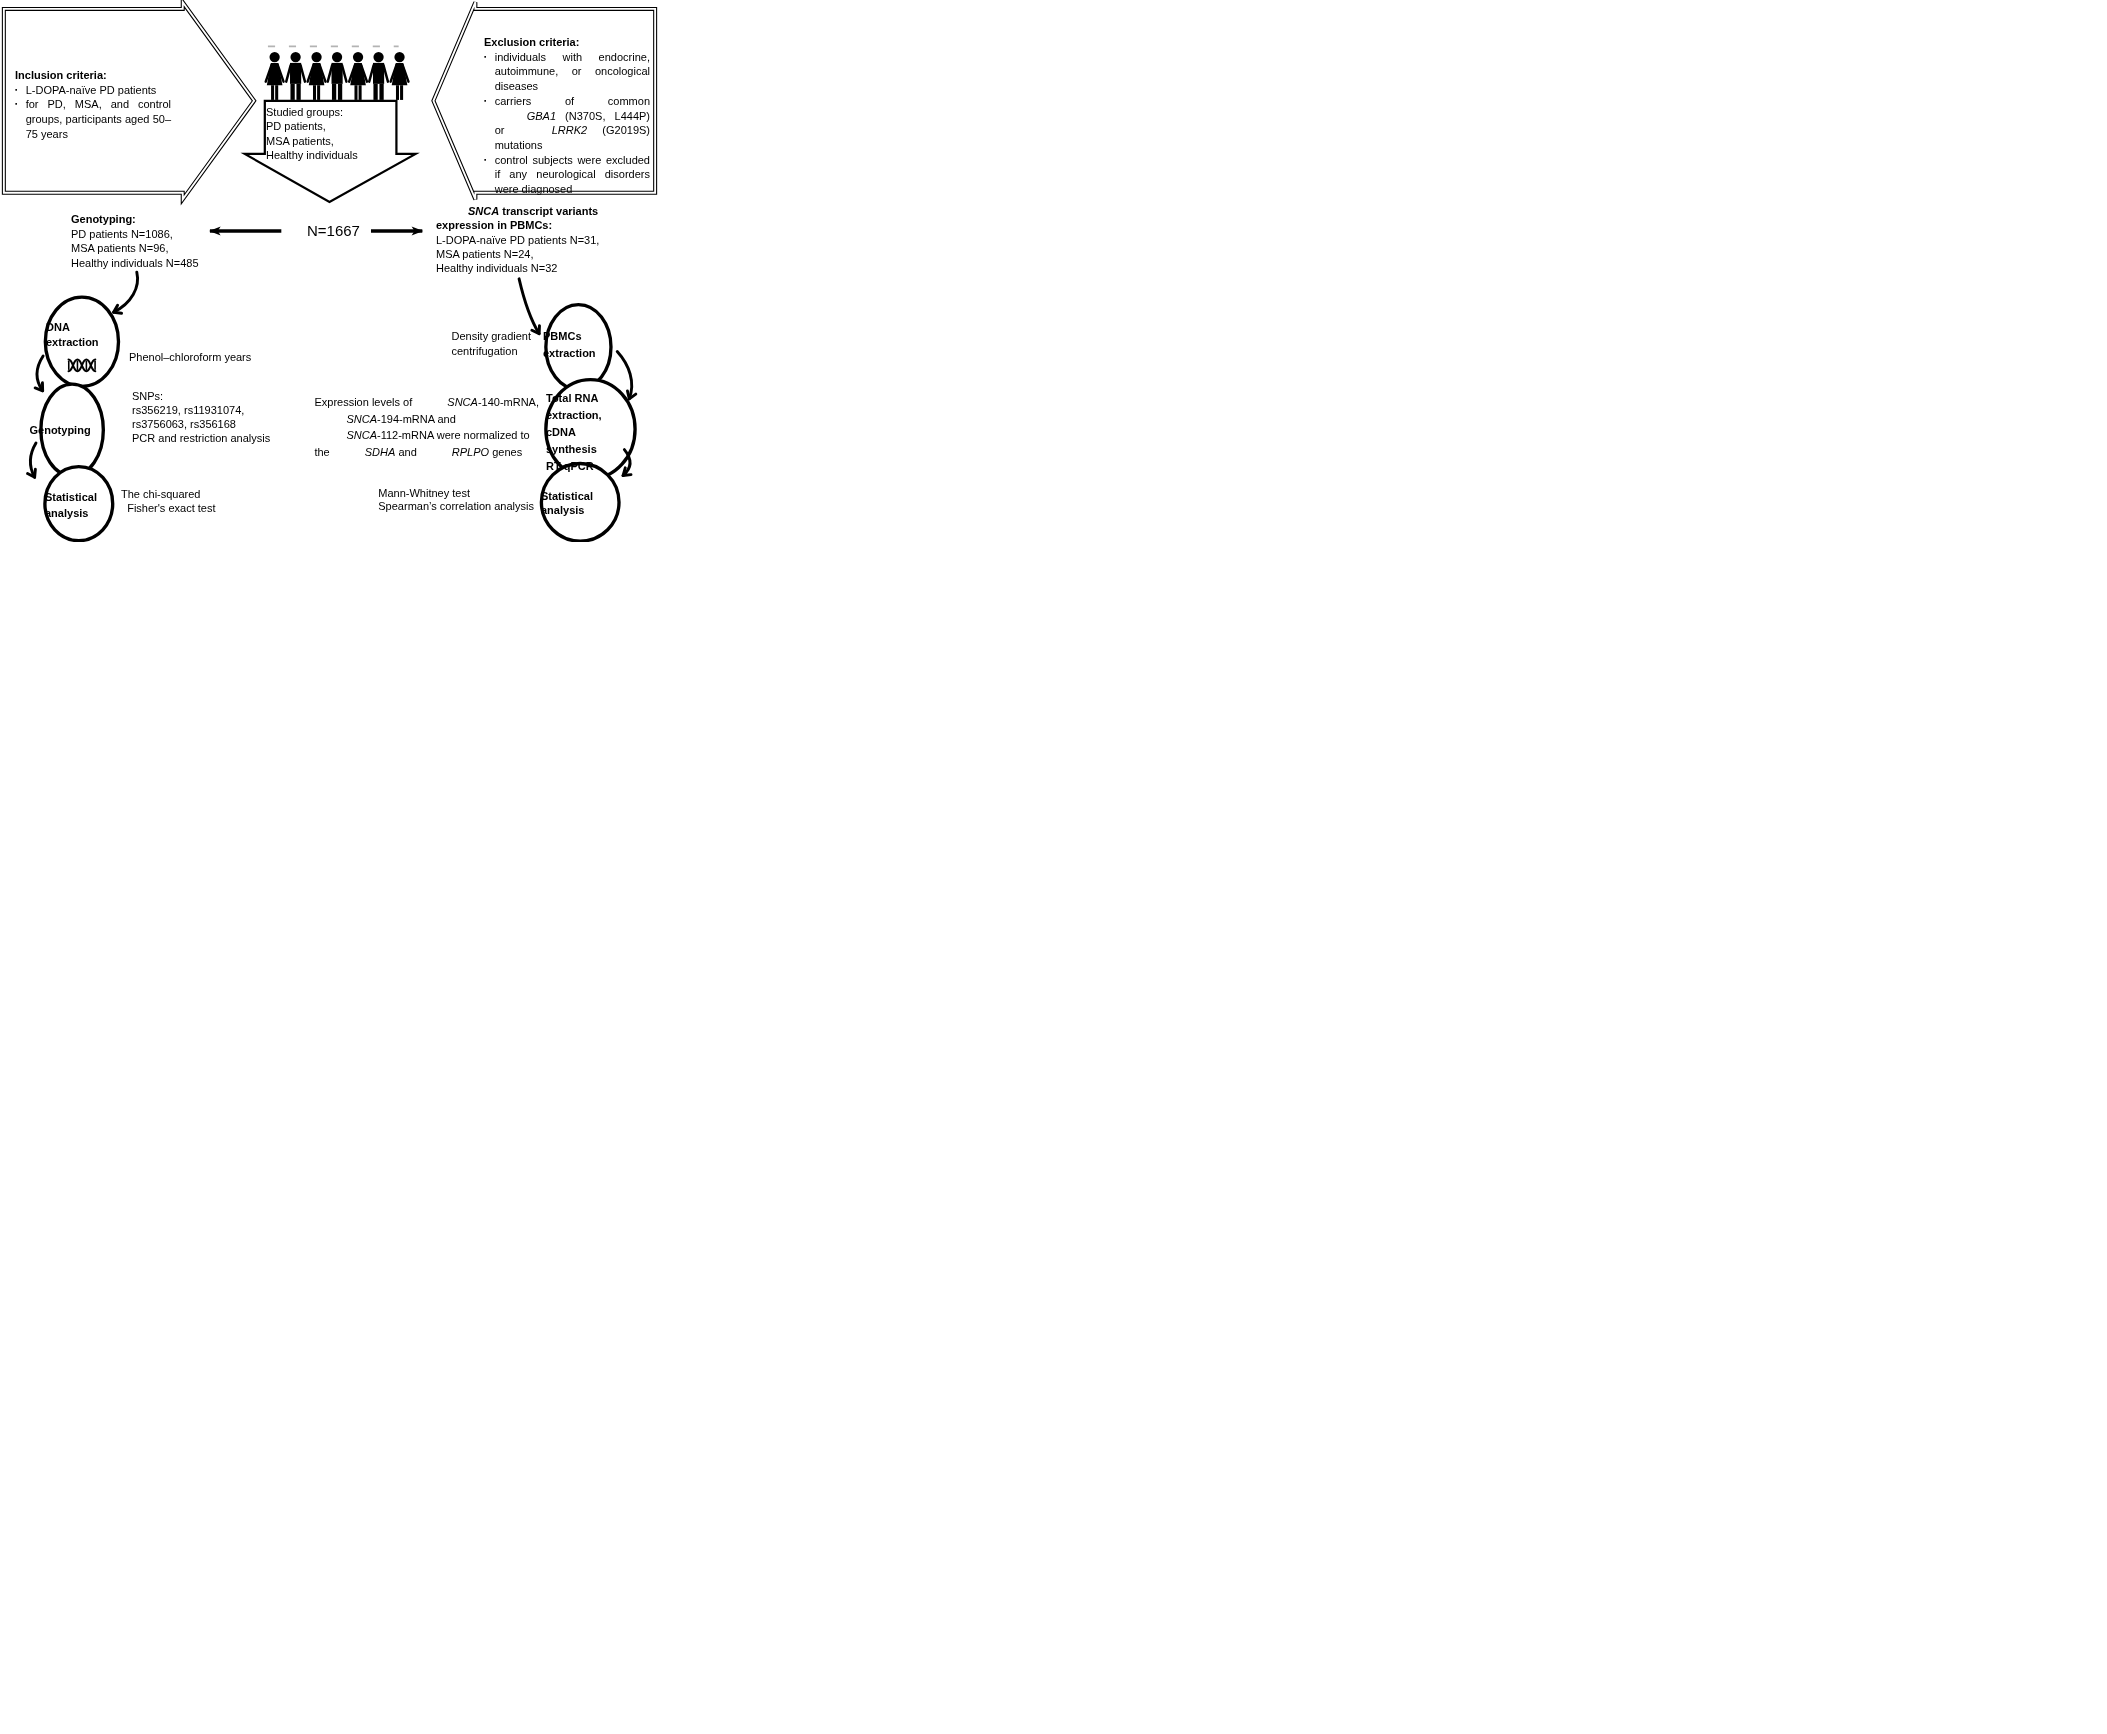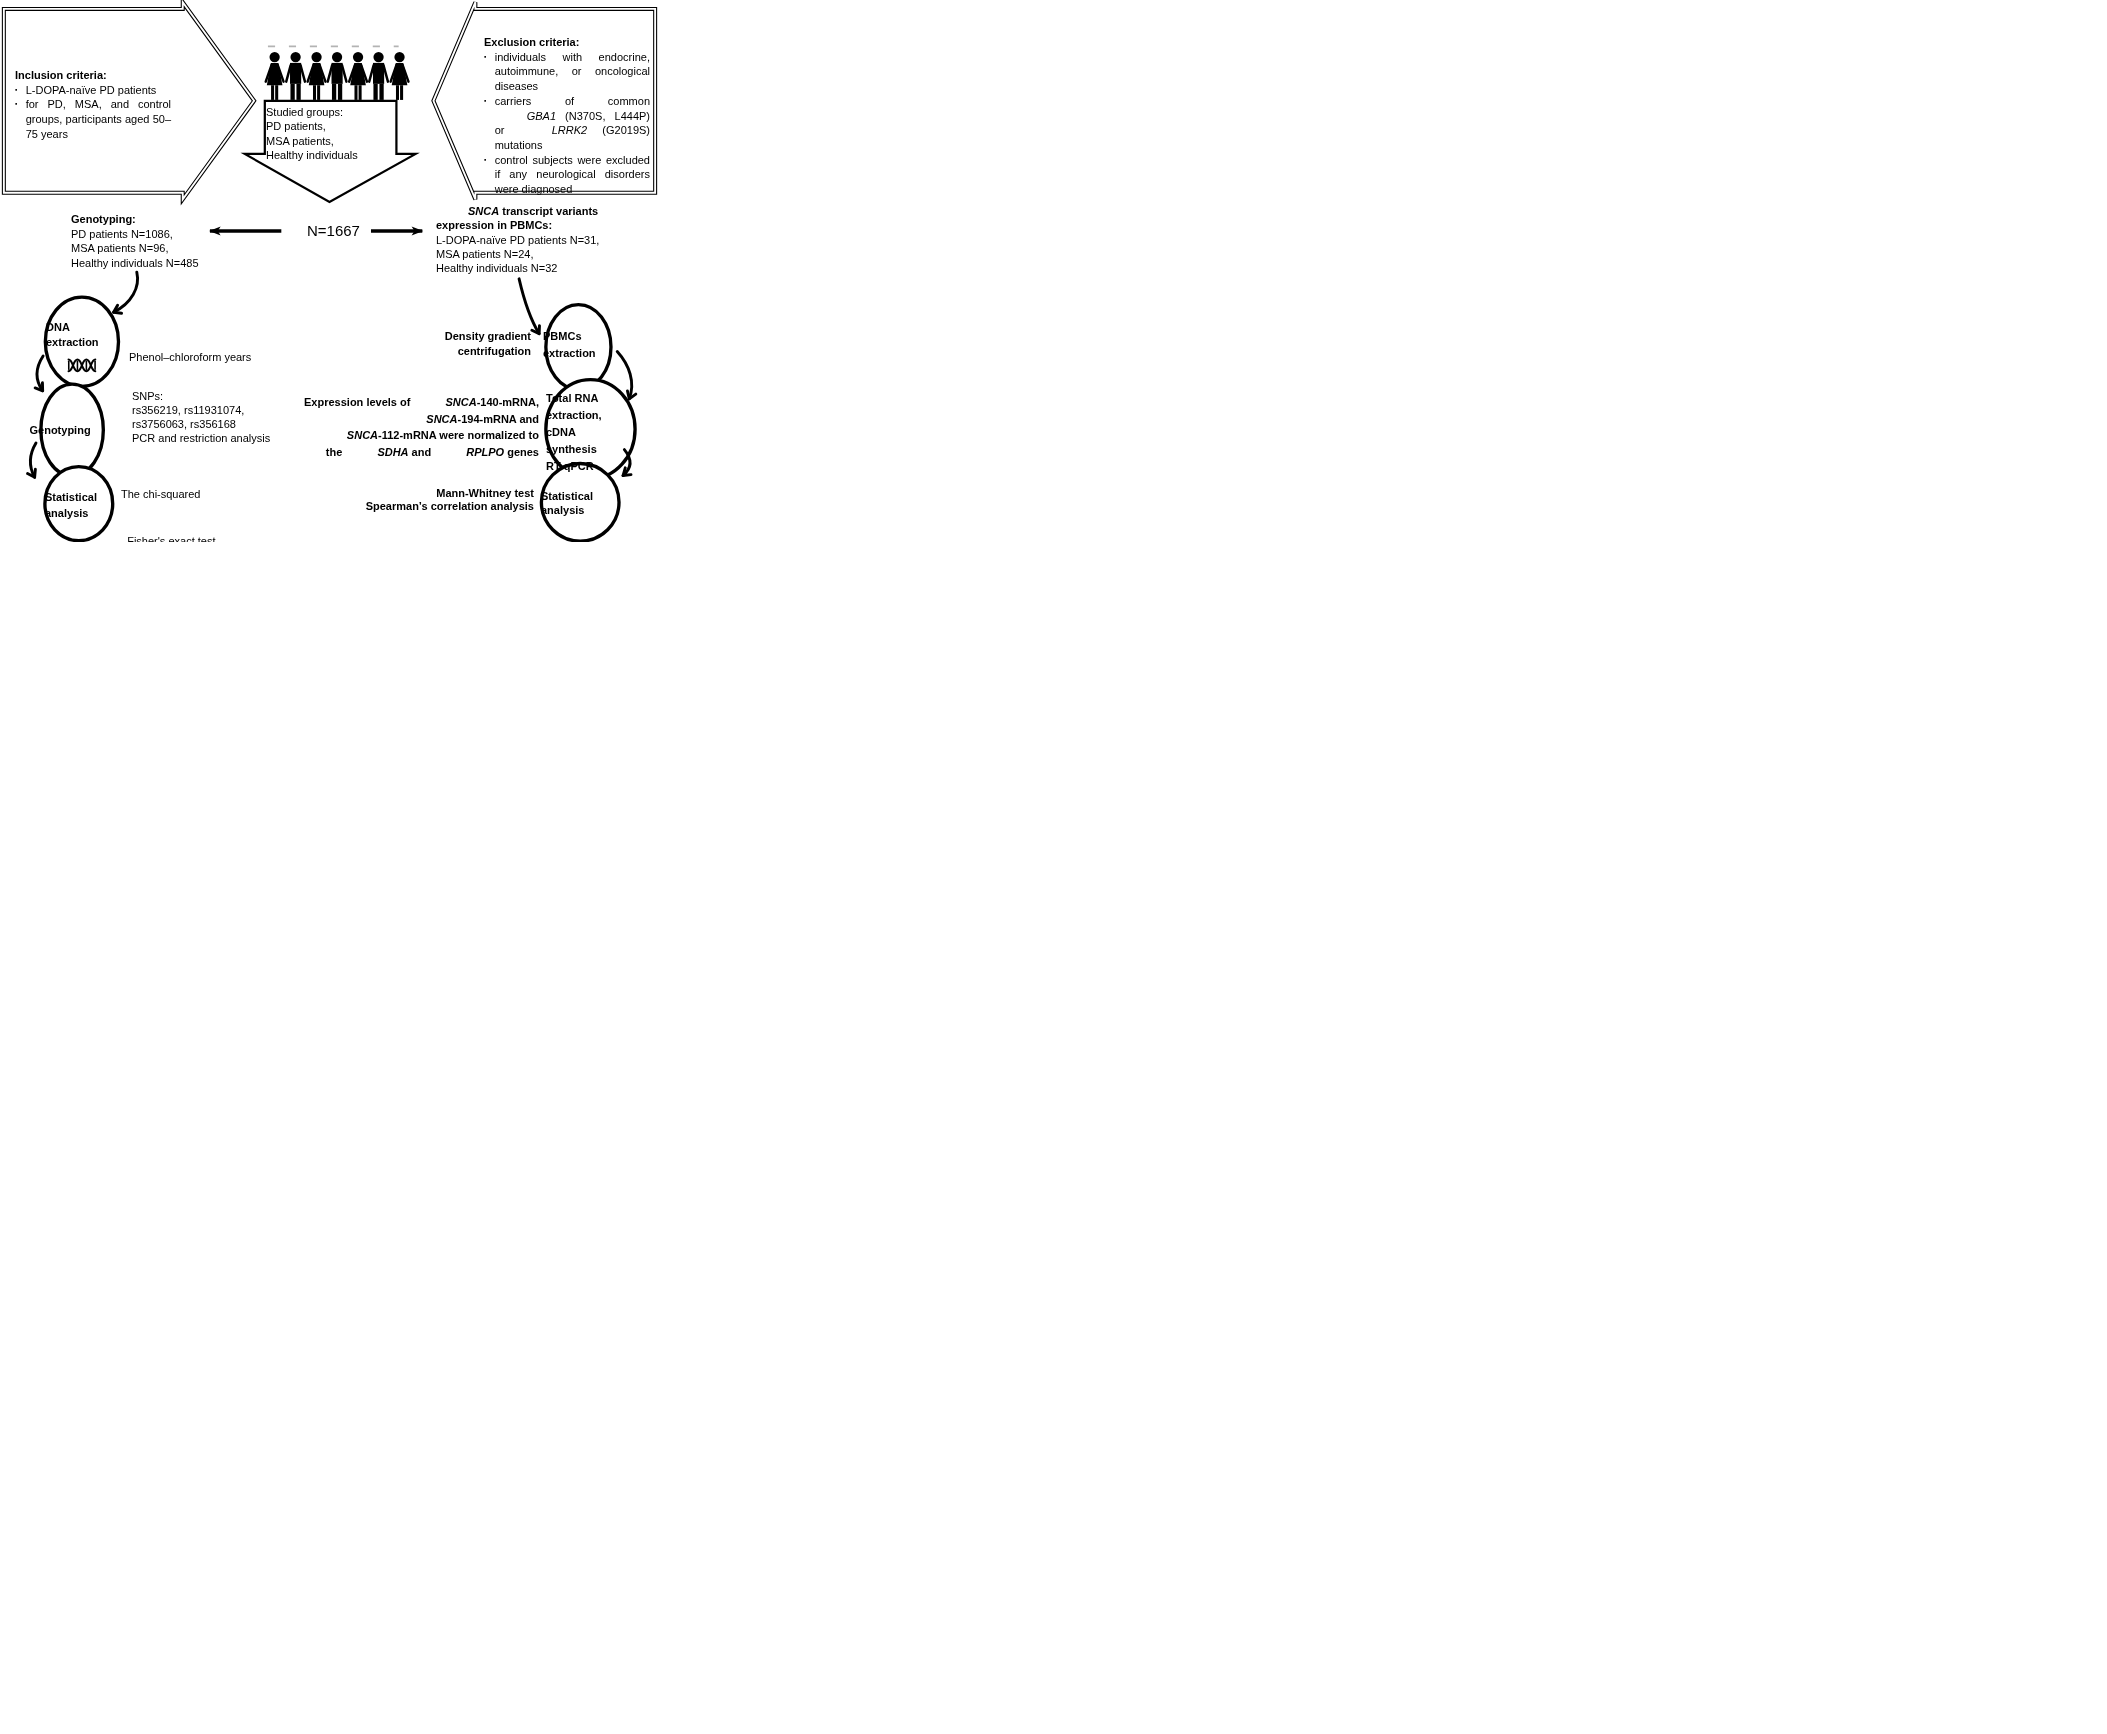--- a/index.html
+++ b/index.html
@@ -15,7 +15,7 @@
   .txt{position:absolute;font-size:11px;line-height:14.3px;color:#000;}
   .b{font-weight:bold;}
   .ctr{text-align:left;}
-  .rt{text-align:right;font-weight:bold;}
+  .rt{text-align:left;}
   .nw{white-space:nowrap;}
   .brow{display:flex;align-items:flex-start;}
   .bmark{flex:0 0 10.7px;font-size:6.7px;line-height:14.7px;}

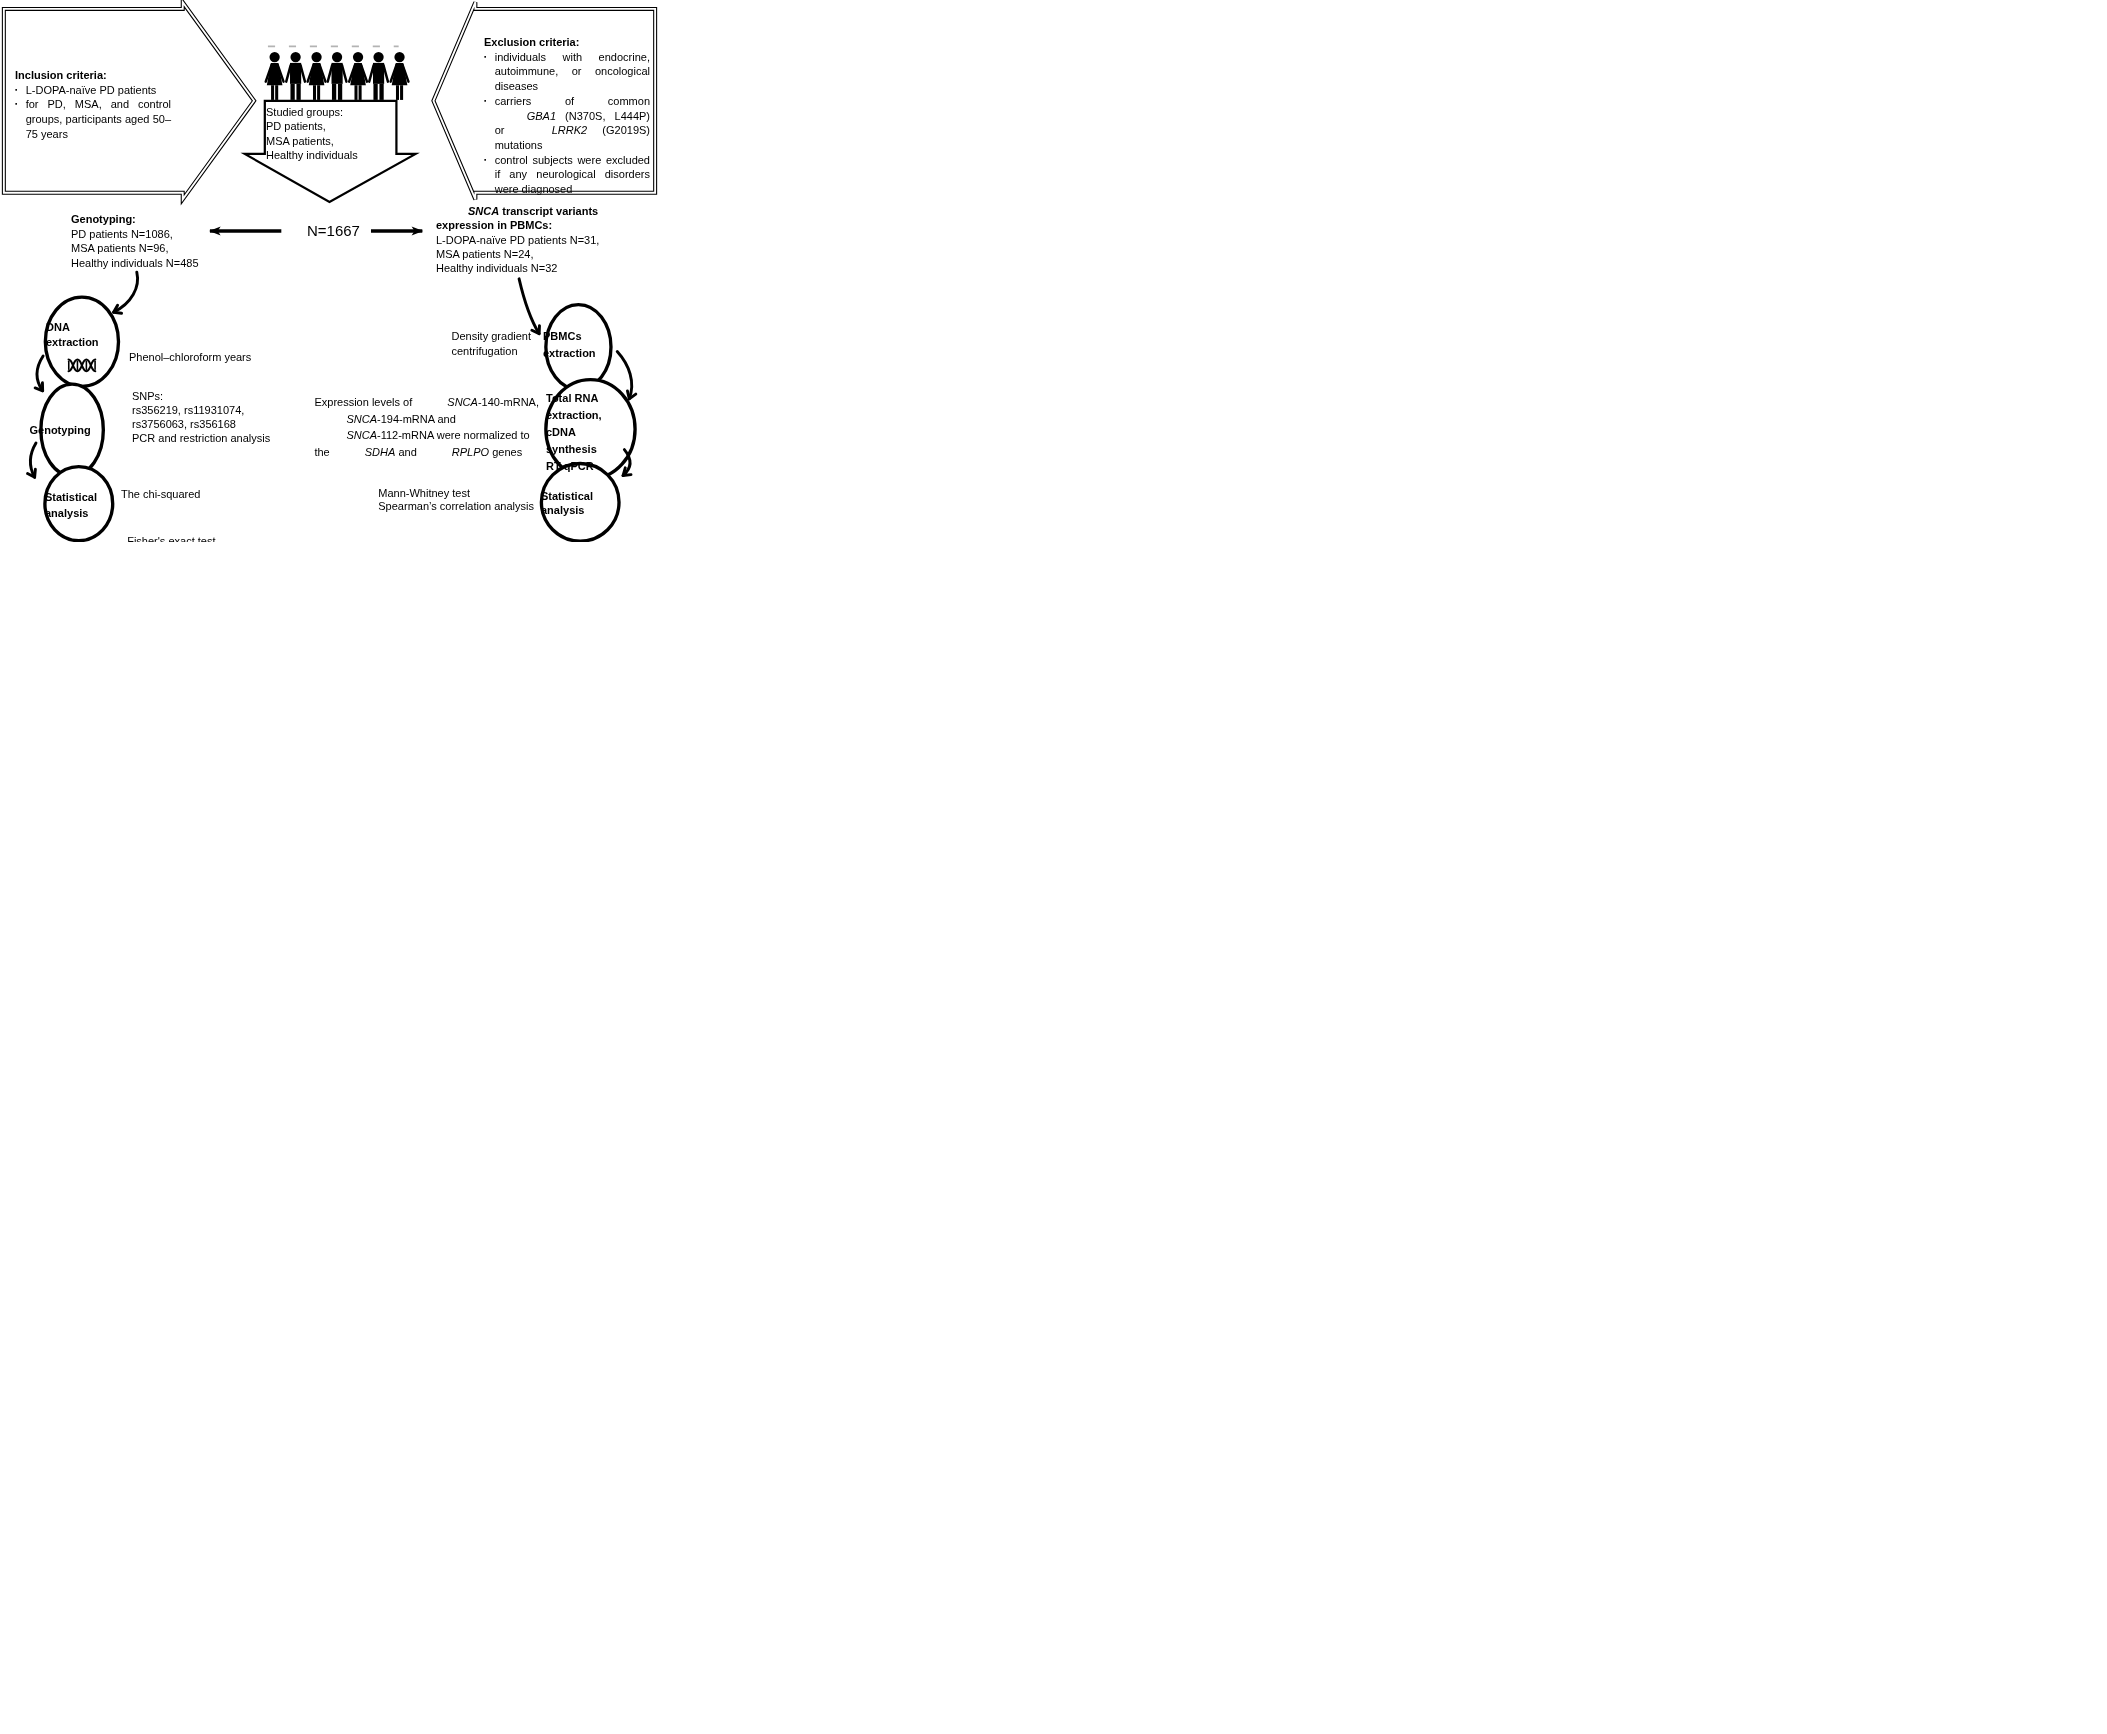--- a/index.html
+++ b/index.html
@@ -215,7 +215,7 @@
   </div>
   <div class="txt lh31" style="left:121px;top:487px;">
     <div>The chi-squared</div>
-    <div style="padding-left:6.2px;margin-top:33px;">Fisher's exact test</div>
+    <div style="padding-left:6.2px;">Fisher's exact test</div>
   </div>
 
   <div class="txt ctr b lh39" style="left:543px;top:328px;width:71px;">

